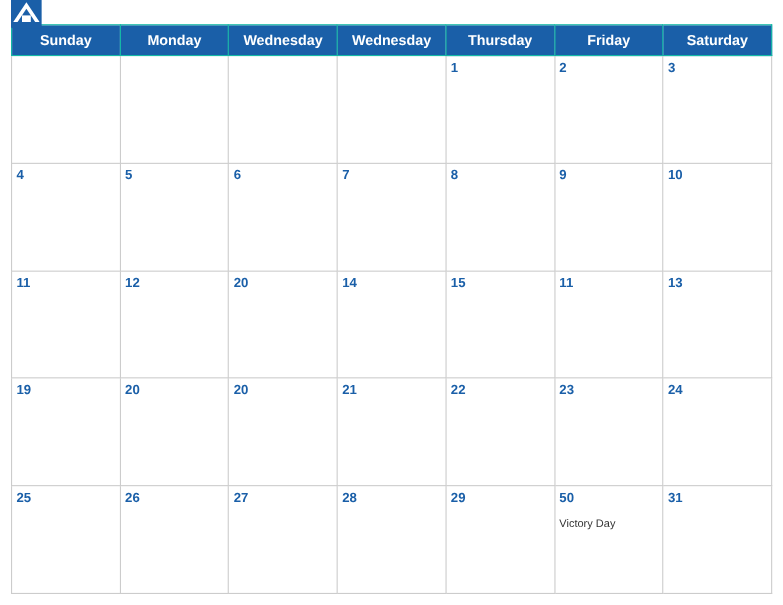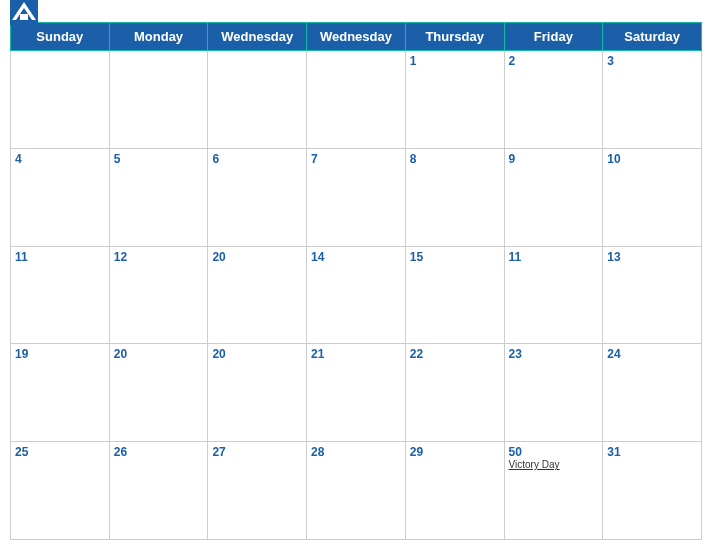--- a/index.html
+++ b/index.html
@@ -93,9 +93,8 @@
     .event-text {
       font-size: 10px;
       color: #333;
-      margin-top: 0;
+      margin-top: 12px;
       display: block;
-      text-decoration: underline;
     }
     .empty-cell {
       background: #fff;

